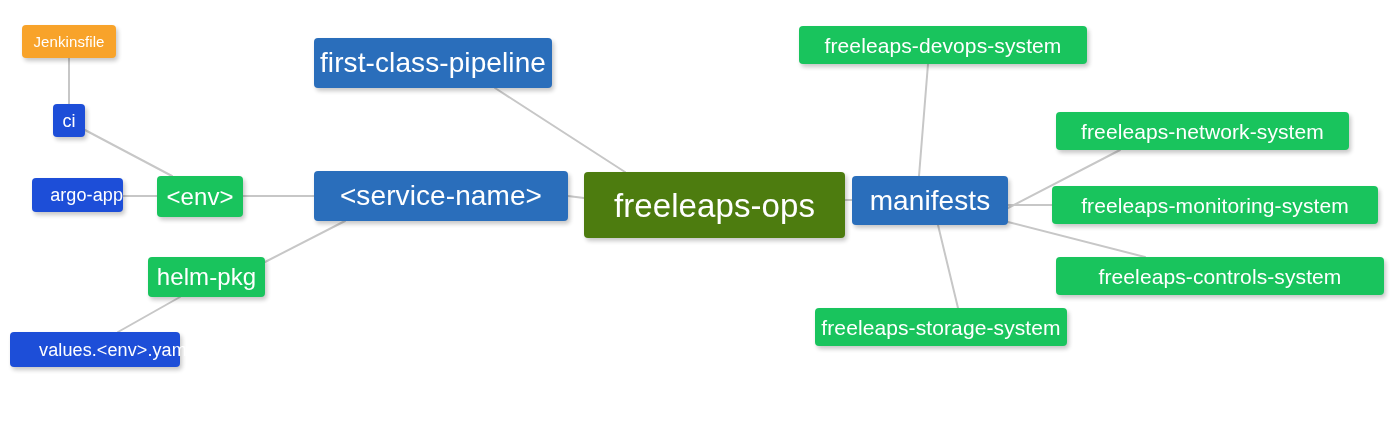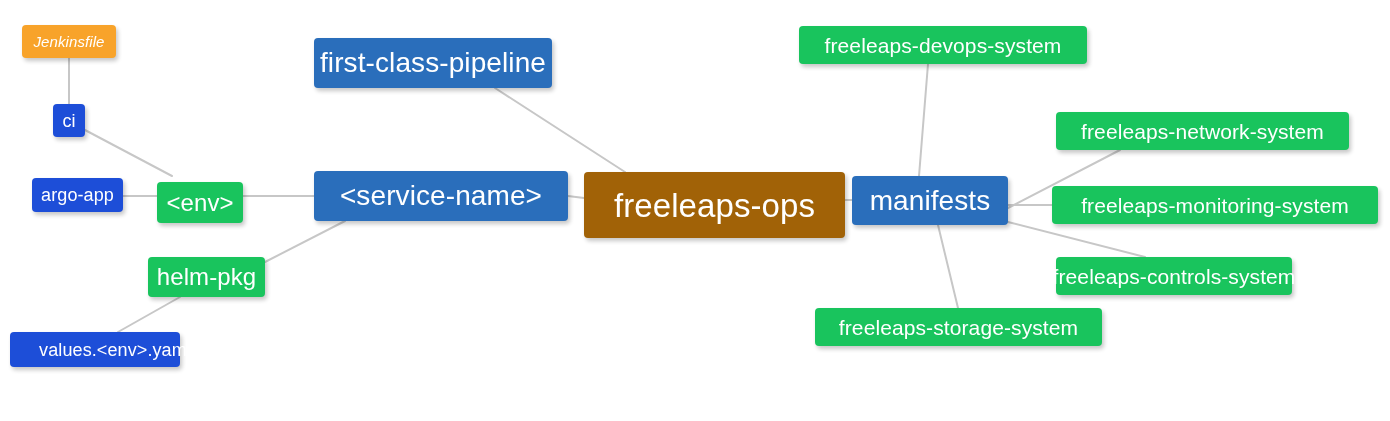--- a/index.html
+++ b/index.html
@@ -84,7 +84,7 @@
     </svg>
 
   <div id="node-layer">
-      <div class="node c-orange s-tiny" style="left: 22px; top: 25px; width: 94px; height: 33px; font-style: italic;">
+      <div class="node c-orange s-tiny" style="left: 22px; top: 25px; width: 94px; height: 33px;">
         <span class="node-label">Jenkinsfile</span>
       </div>
       <div class="node c-red s-small" style="left: 53px; top: 104px; width: 32px; height: 33px;">

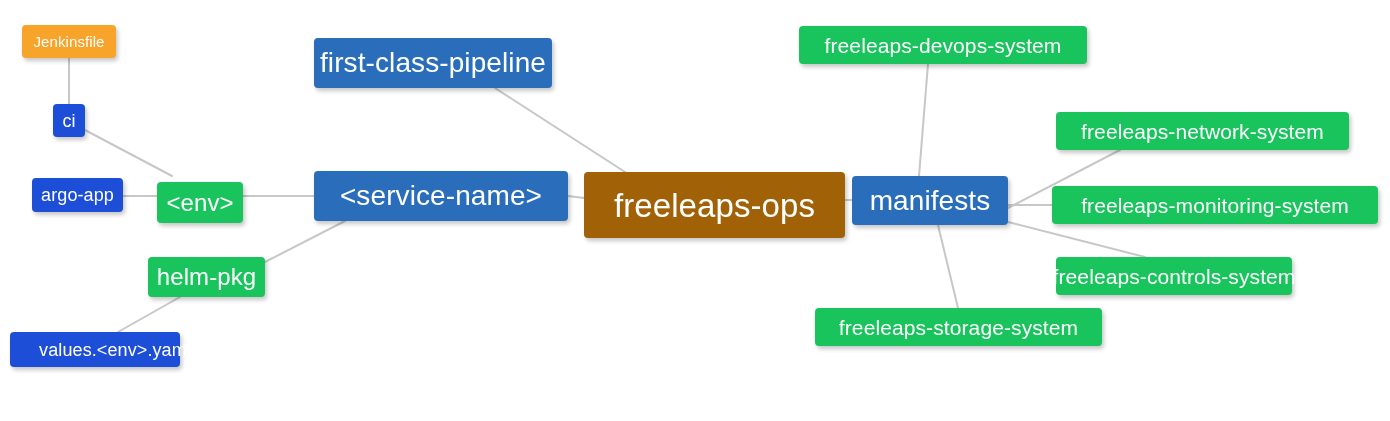--- a/index.html
+++ b/index.html
@@ -90,7 +90,7 @@
       <div class="node c-red s-small" style="left: 53px; top: 104px; width: 32px; height: 33px;">
         <span class="node-label">ci</span>
       </div>
-      <div class="node c-red s-small" style="left: 32px; top: 178px; width: 91px; height: 34px;">
+      <div class="node c-red s-small" style="left: 32px; top: 178px; width: 91px; height: 34px; justify-content: flex-end;">
         <span class="node-label">argo-app</span>
       </div>
       <div class="node c-green s-mid" style="left: 157px; top: 182px; width: 86px; height: 41px;">

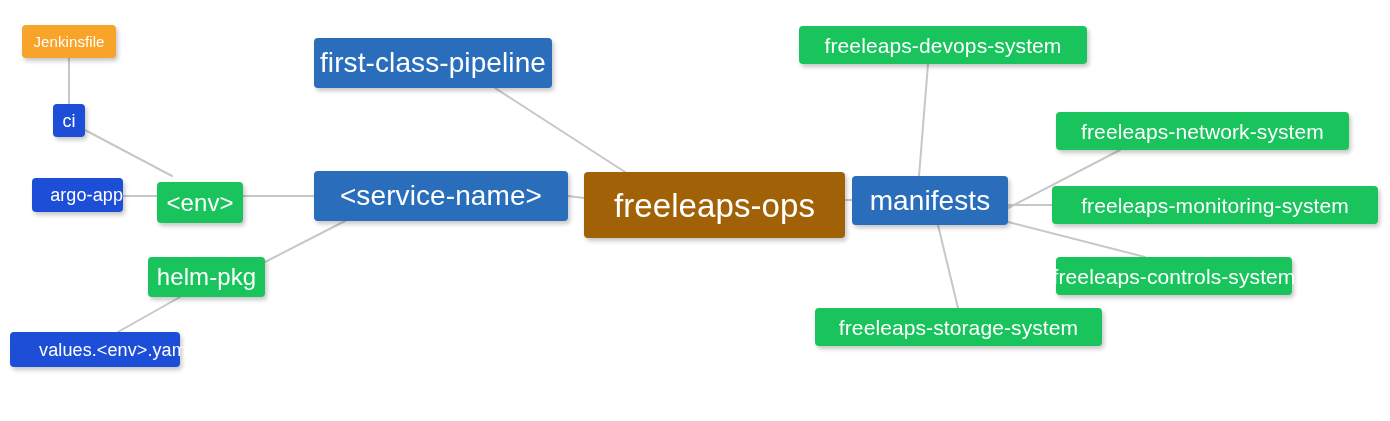--- a/index.html
+++ b/index.html
@@ -93,7 +93,7 @@
       <div class="node c-red s-small" style="left: 32px; top: 178px; width: 91px; height: 34px; justify-content: flex-end;">
         <span class="node-label">argo-app</span>
       </div>
-      <div class="node c-green s-mid" style="left: 157px; top: 182px; width: 86px; height: 41px;">
+      <div class="node c-green s-mid" style="left: 157px; top: 176px; width: 86px; height: 41px;">
         <span class="node-label">&lt;env&gt;</span>
       </div>
       <div class="node c-green s-mid" style="left: 148px; top: 257px; width: 117px; height: 40px;">

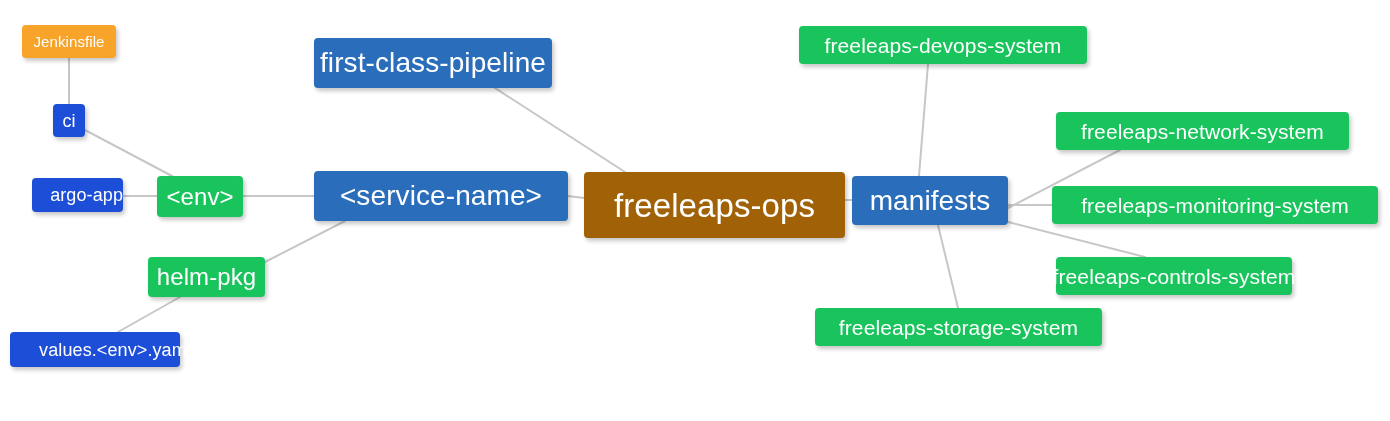--- a/index.html
+++ b/index.html
@@ -47,7 +47,7 @@
     color: #ffffff;
   }
   
-  .c-root    { background: #a16207; }
+  .c-root    { background: #4d7c0f; }
   .c-blue    { background: #2a6ebb; }
   .c-green   { background: #19c45d; }
   .c-orange  { background: #f8a32a; }

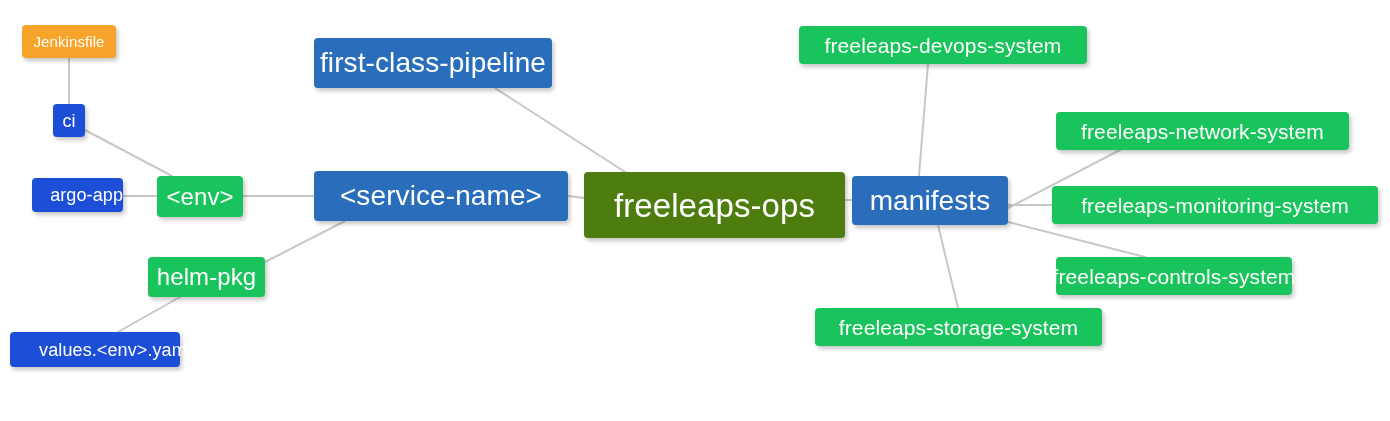--- a/index.html
+++ b/index.html
@@ -123,7 +123,7 @@
       <div class="node c-green s-leaf" style="left: 1052px; top: 186px; width: 326px; height: 38px;">
         <span class="node-label">freeleaps-monitoring-system</span>
       </div>
-      <div class="node c-green s-leaf" style="left: 1056px; top: 257px; width: 236px; height: 38px;">
+      <div class="node c-green s-leaf" style="left: 1056px; top: 257px; width: 328px; height: 38px;">
         <span class="node-label">freeleaps-controls-system</span>
       </div>
       <div class="node c-green s-leaf" style="left: 815px; top: 308px; width: 287px; height: 38px;">

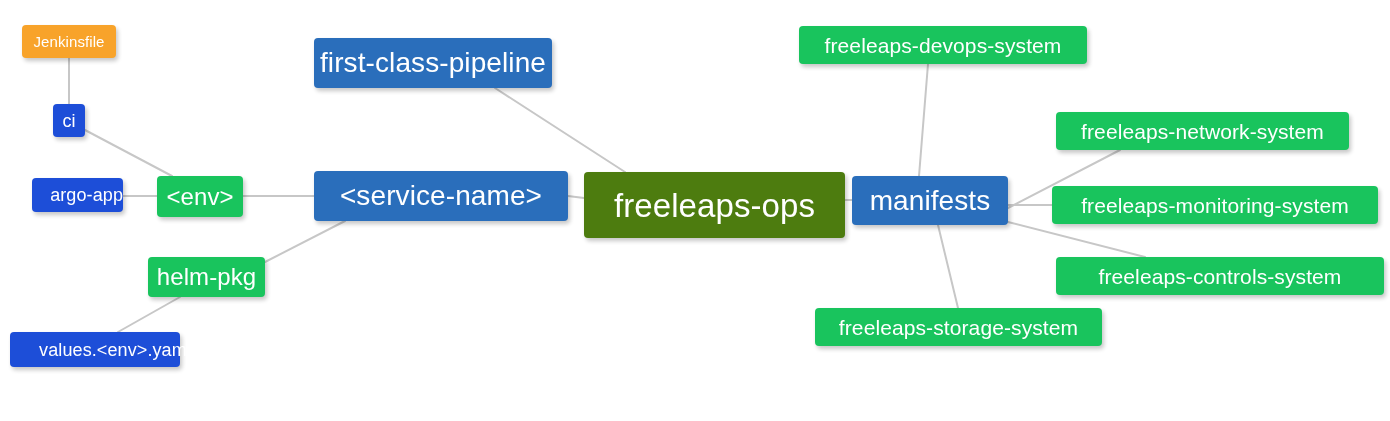--- a/index.html
+++ b/index.html
@@ -126,7 +126,7 @@
       <div class="node c-green s-leaf" style="left: 1056px; top: 257px; width: 328px; height: 38px;">
         <span class="node-label">freeleaps-controls-system</span>
       </div>
-      <div class="node c-green s-leaf" style="left: 815px; top: 308px; width: 287px; height: 38px;">
+      <div class="node c-green s-leaf" style="left: 815px; top: 308px; width: 252px; height: 38px;">
         <span class="node-label">freeleaps-storage-system</span>
       </div>
     </div>

